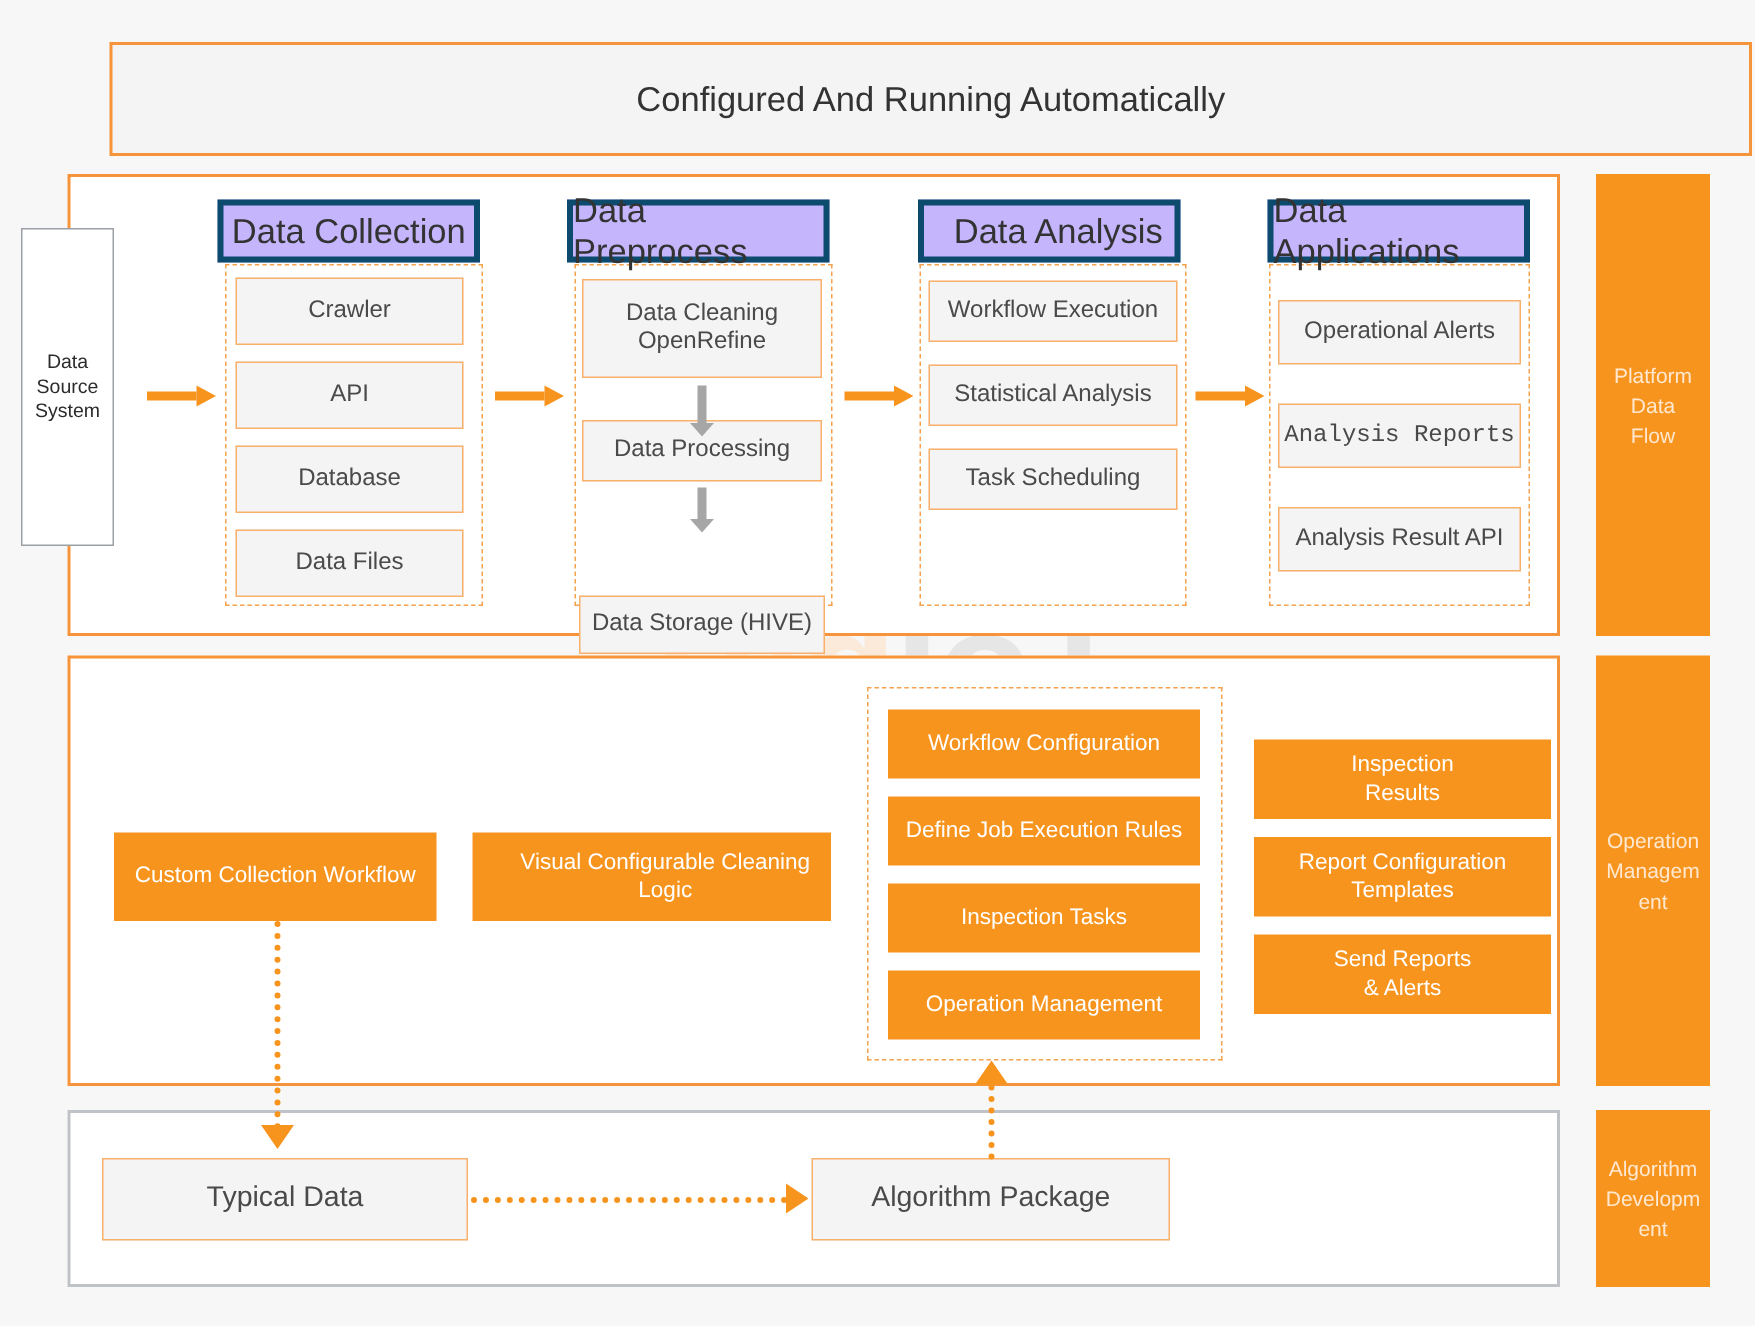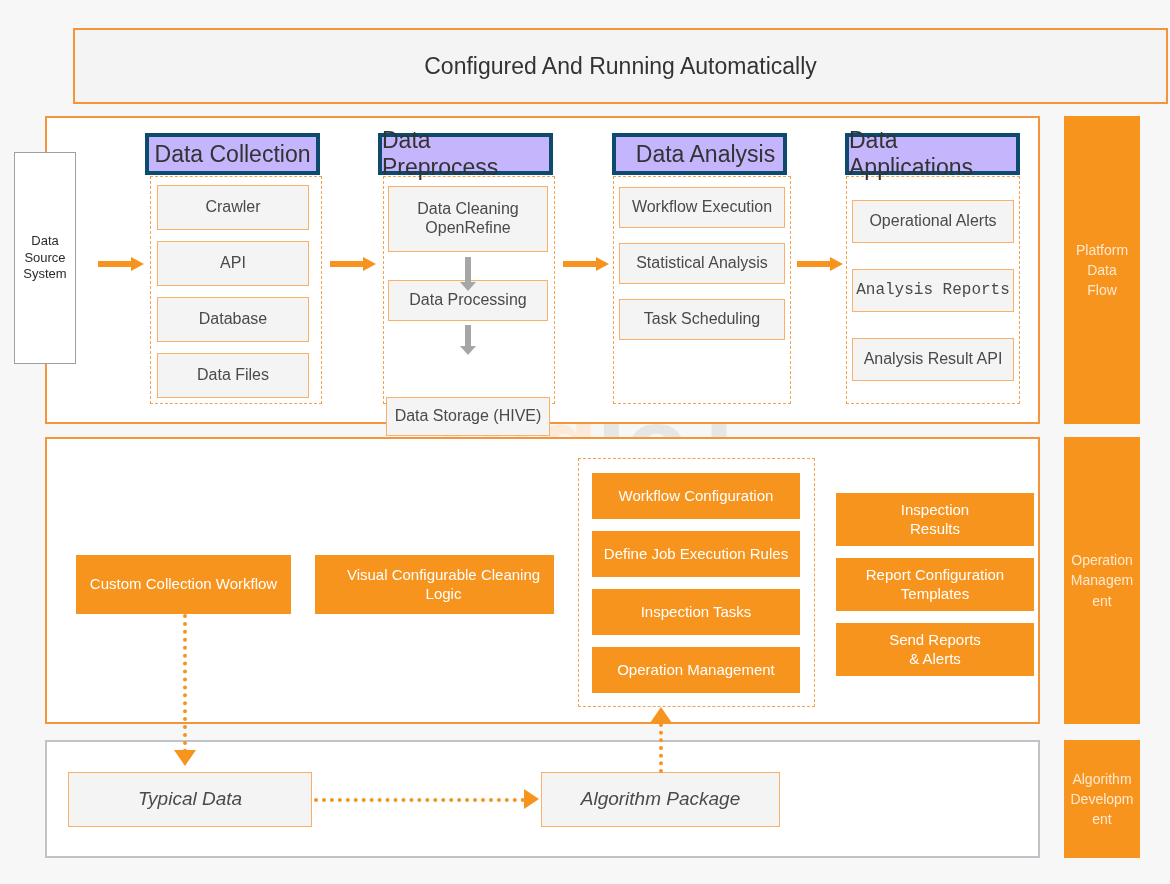--- a/index.html
+++ b/index.html
@@ -50,7 +50,7 @@
     text-align:center;color:#4a4a4a;font-size:16px;line-height:1.18;
     z-index:4;
   }
-  .cell.big{font-size:19px;color:#4a4a4a;font-style:italic;}
+  .cell.big{font-size:19px;color:#4a4a4a;}
 
   .srcbox{
     background:#ffffff;border:1.5px solid #9aa0a6;

